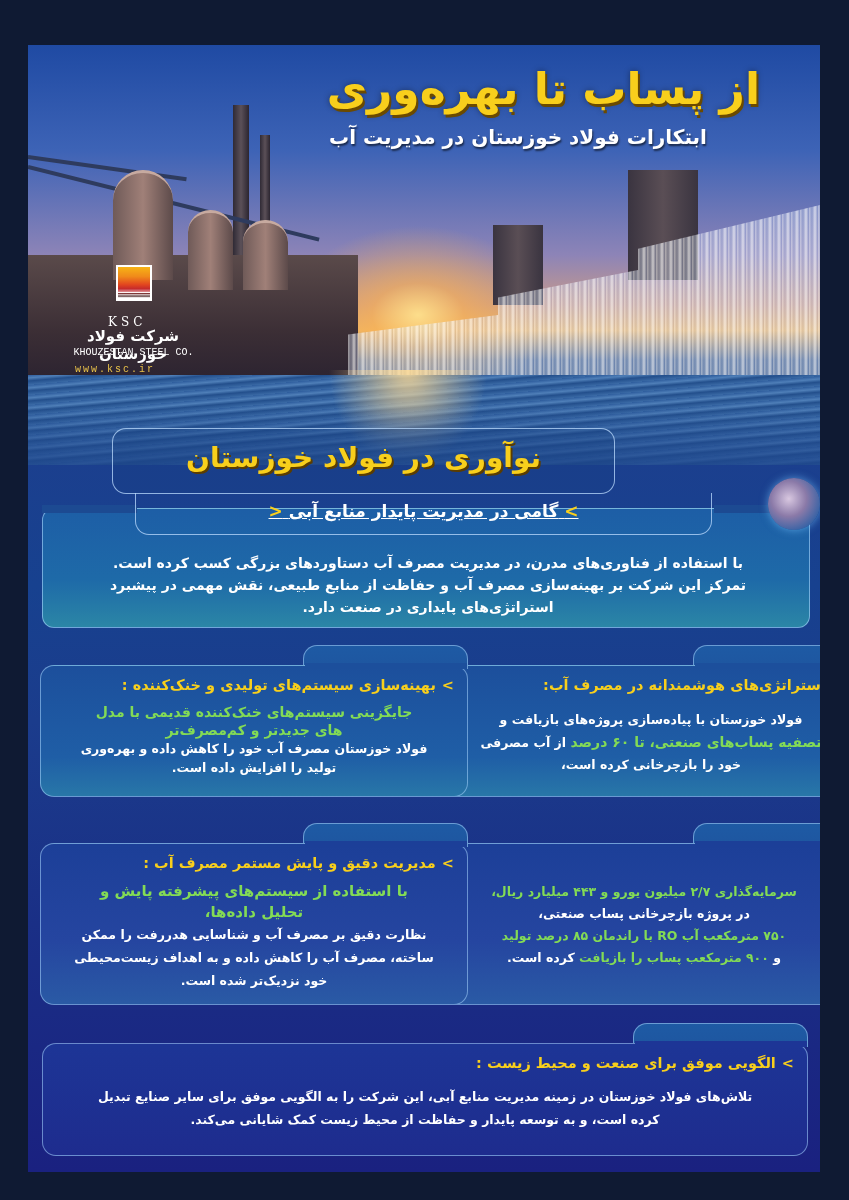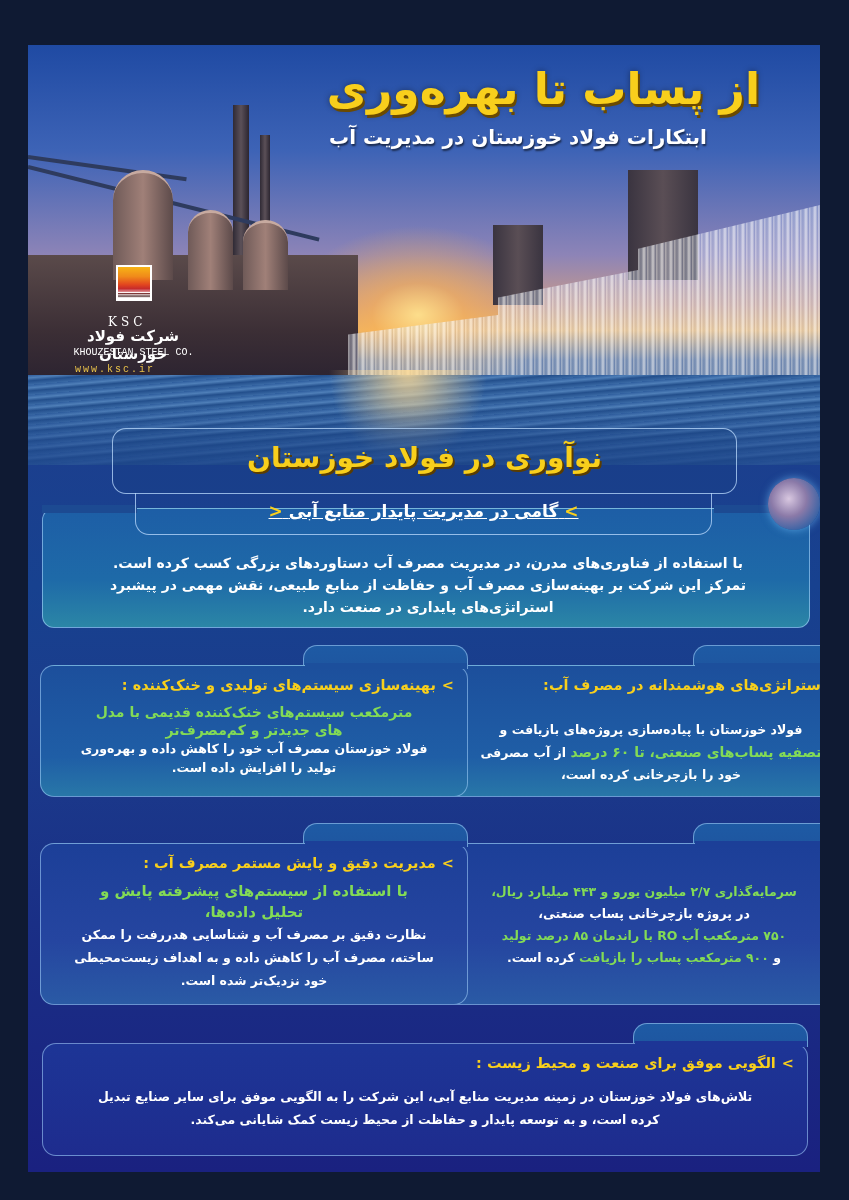--- a/index.html
+++ b/index.html
@@ -43,7 +43,7 @@
   .company-web { position: absolute; left: 47px; top: 319px; width: 80px; font-family: Liberation Mono, monospace; font-size: 10px; color: #e9c24a; letter-spacing: 2px; text-align: right; }
 
   
-  .title-box { position: absolute; left: 84px; top: 383px; width: 625px; height: 66px; border: 1.5px solid rgba(190,220,255,0.75); border-radius: 14px;
+  .title-box { position: absolute; left: 84px; top: 383px; width: 503px; height: 66px; border: 1.5px solid rgba(190,220,255,0.75); border-radius: 14px;
     background: rgba(20,60,120,0.15); }
   .title-text { position: absolute; left: 0; top: 12px; width: 100%; text-align: center; direction: rtl; font-size: 28px; font-weight: bold; color: #f8cf1c; text-shadow: 2px 2px 0 #5b3d00; }
   .sub-box { position: absolute; left: 107px; top: 448px; width: 577px; height: 42px; border: 1.5px solid rgba(190,220,255,0.75); border-top: none; border-radius: 0 0 14px 14px; }

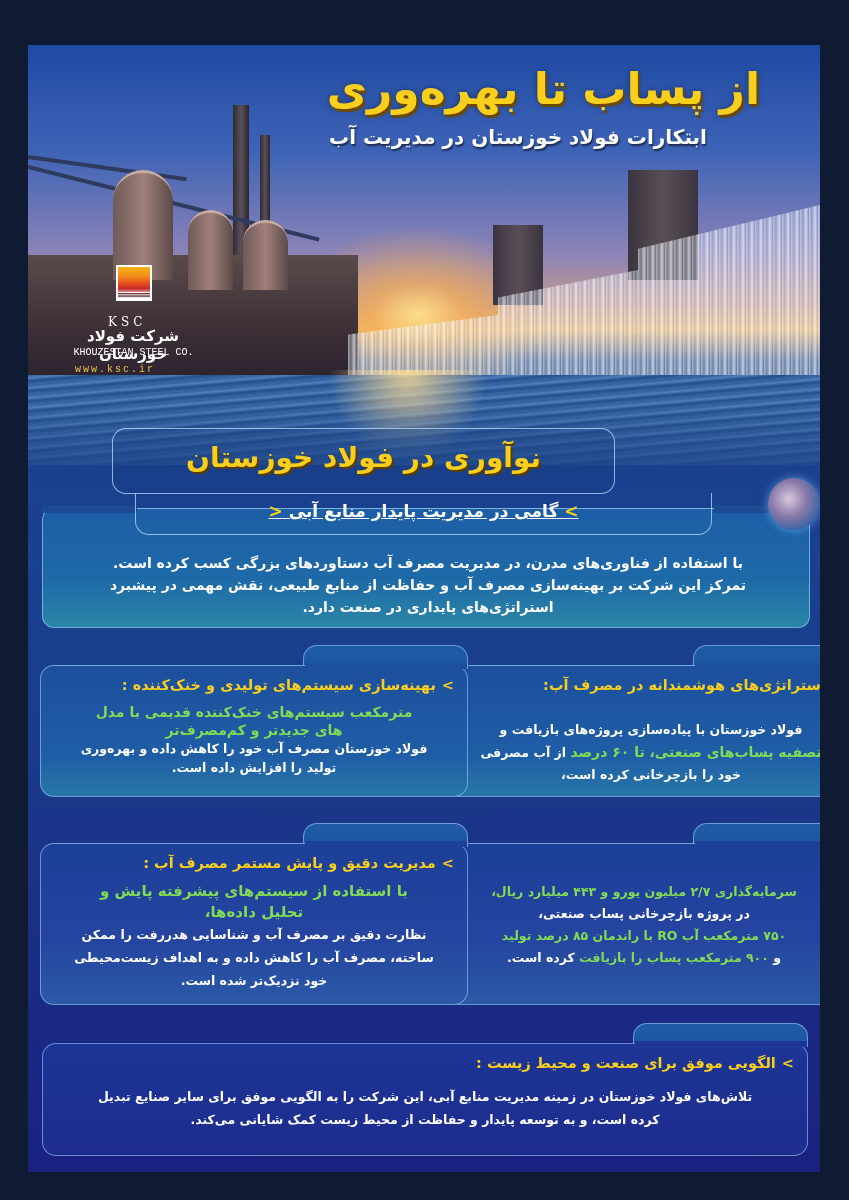--- a/index.html
+++ b/index.html
@@ -153,7 +153,7 @@
       <span class="chev">&gt;</span><span>بهینه‌سازی سیستم‌های تولیدی و خنک‌کننده :</span>
     </div>
     <div class="card-content" style="top:58px;">
-      <span class="line green" style="font-size:14px;line-height:18px;">مترمکعب سیستم‌های خنک‌کننده قدیمی با مدل</span>
+      <span class="line green" style="font-size:14px;line-height:18px;">جایگزینی سیستم‌های خنک‌کننده قدیمی با مدل</span>
       <span class="line green" style="font-size:14px;line-height:18px;">های جدیدتر و کم‌مصرف‌تر</span>
       <span class="line" style="font-size:12.5px;line-height:19px;">فولاد خوزستان مصرف آب خود را کاهش داده و بهره‌وری</span>
       <span class="line" style="font-size:12.5px;line-height:19px;">تولید را افزایش داده است.</span>

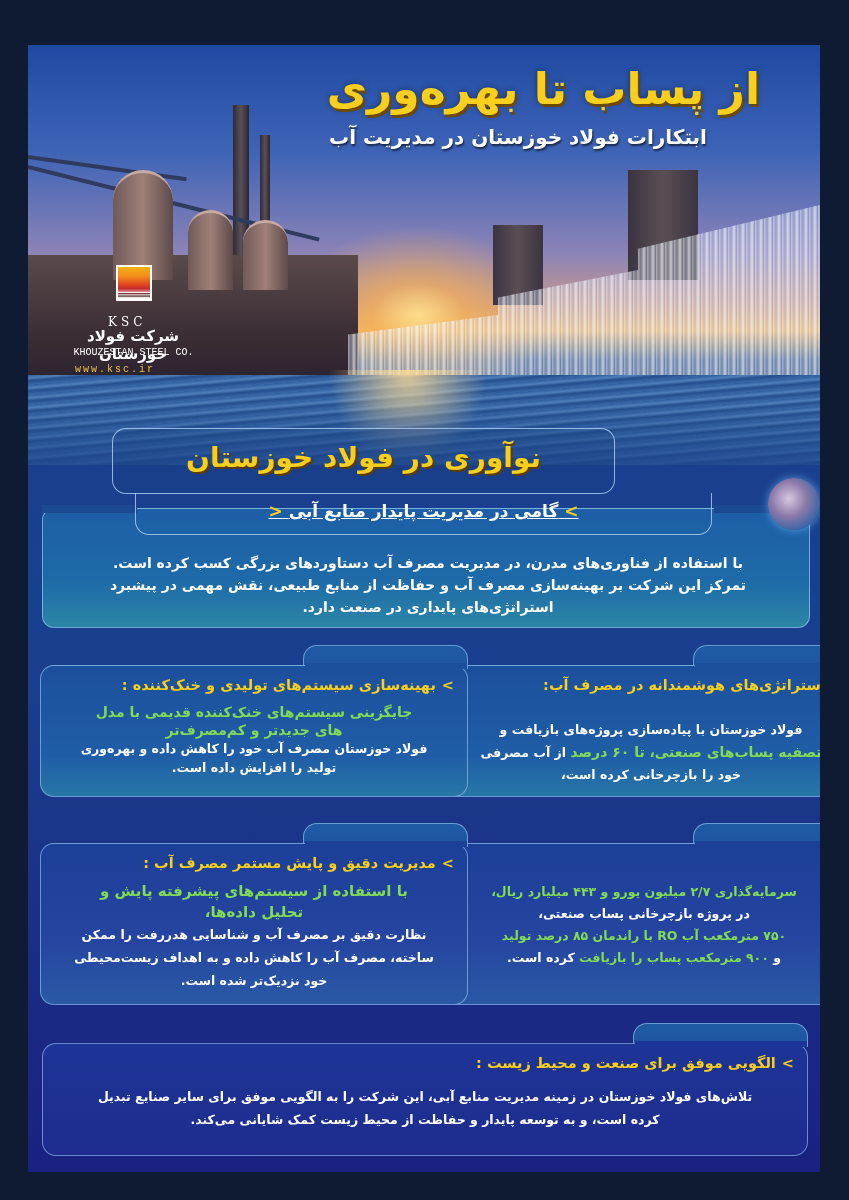--- a/index.html
+++ b/index.html
@@ -138,7 +138,7 @@
     <div class="card-head" style="top:32px;">
       <span class="chev">&gt;</span><span>استراتژی‌های هوشمندانه در مصرف آب:</span>
     </div>
-    <div class="card-content" style="top:74px;font-size:12.5px;line-height:22px;margin-left:14px;">
+    <div class="card-content" style="top:64px;font-size:12.5px;line-height:22px;margin-left:14px;">
       <span class="line">فولاد خوزستان با پیاده‌سازی پروژه‌های بازیافت و</span>
       <span class="line"><span class="green" style="font-size:14px;">تصفیه پساب‌های صنعتی، تا ۶۰ درصد</span><span> از آب مصرفی</span></span>
       <span class="line">خود را بازچرخانی کرده است،</span>

